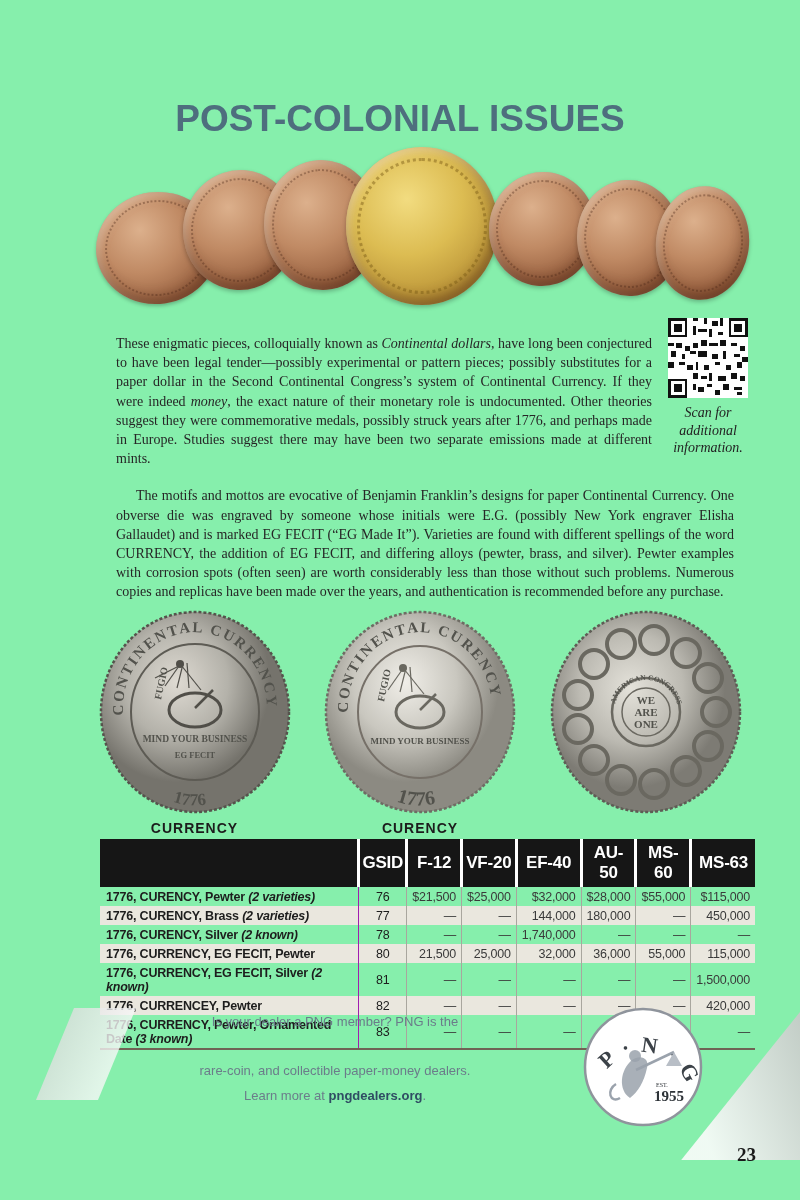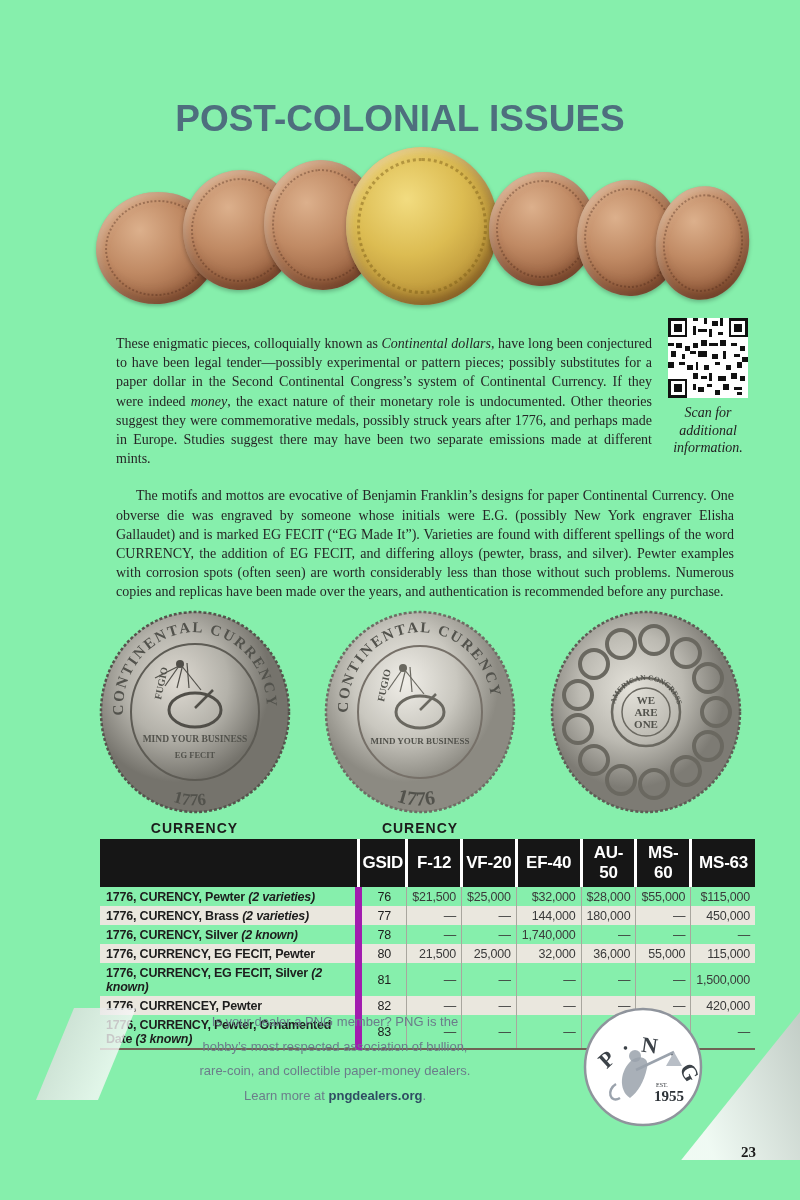--- a/index.html
+++ b/index.html
@@ -52,7 +52,7 @@
   .price-table td{padding:2.5px 5px;color:#1d1d1d;}
   .price-table td.lbl{font-weight:bold;text-align:left;padding-left:6px;}
   .price-table td.lbl i{font-weight:bold;}
-  .price-table td.gsid{text-align:center;border-left:7px solid #a21caf;}
+  .price-table td.gsid{text-align:center;border-left:1px solid #a21caf;}
   .price-table td.val{text-align:right;border-left:1px solid #a9a69e;color:#3a3a3a;}
   .price-table tbody tr:nth-child(even){background:#eae7de;}
   .price-table tbody tr:last-child td{border-bottom:2px solid #6f6354;}

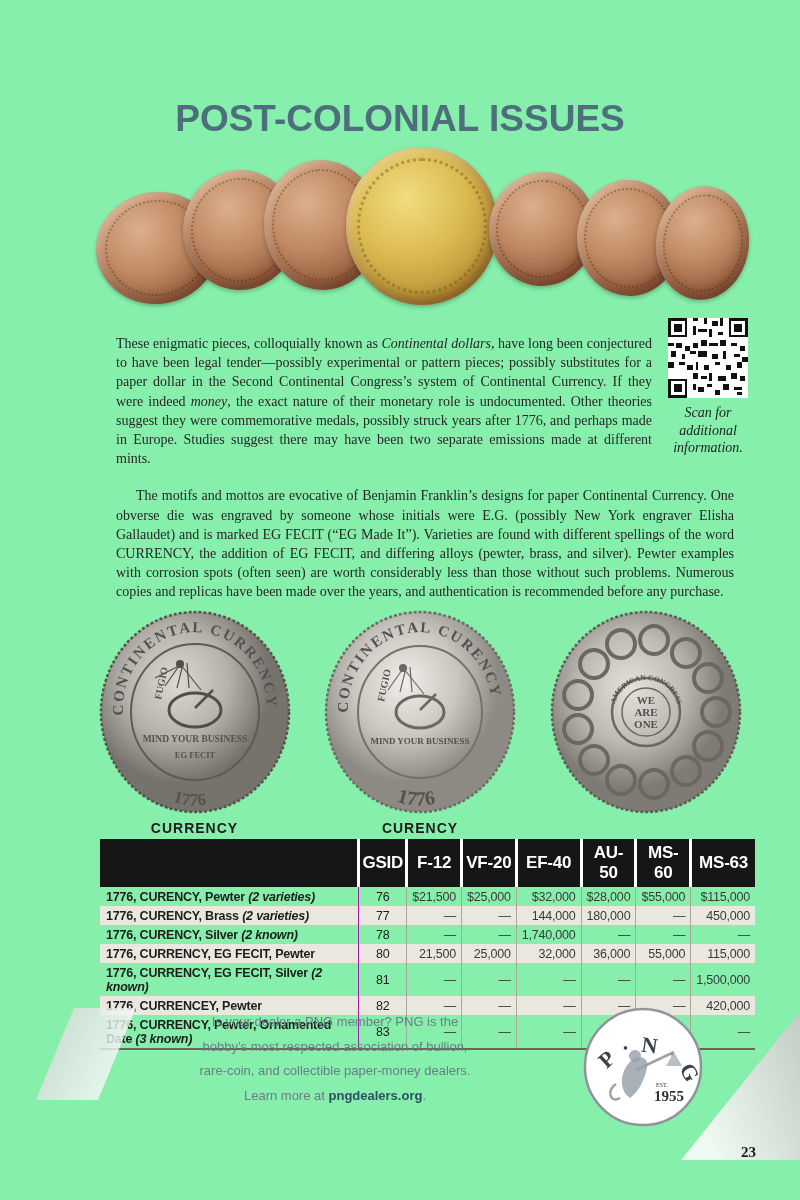--- a/index.html
+++ b/index.html
@@ -369,7 +369,7 @@
     <div class="ad-deco deco-right"></div>
     <div class="ad-text">
       <span>Is your dealer a PNG member? PNG is the</span><br>
-      <span>hobby’s most respected association of bullion,</span><br>
+      <br>
       <span>rare-coin, and collectible paper-money dealers.</span><br>
       <span>Learn more at </span><span class="ad-link">pngdealers.org</span><span>.</span>
     </div>

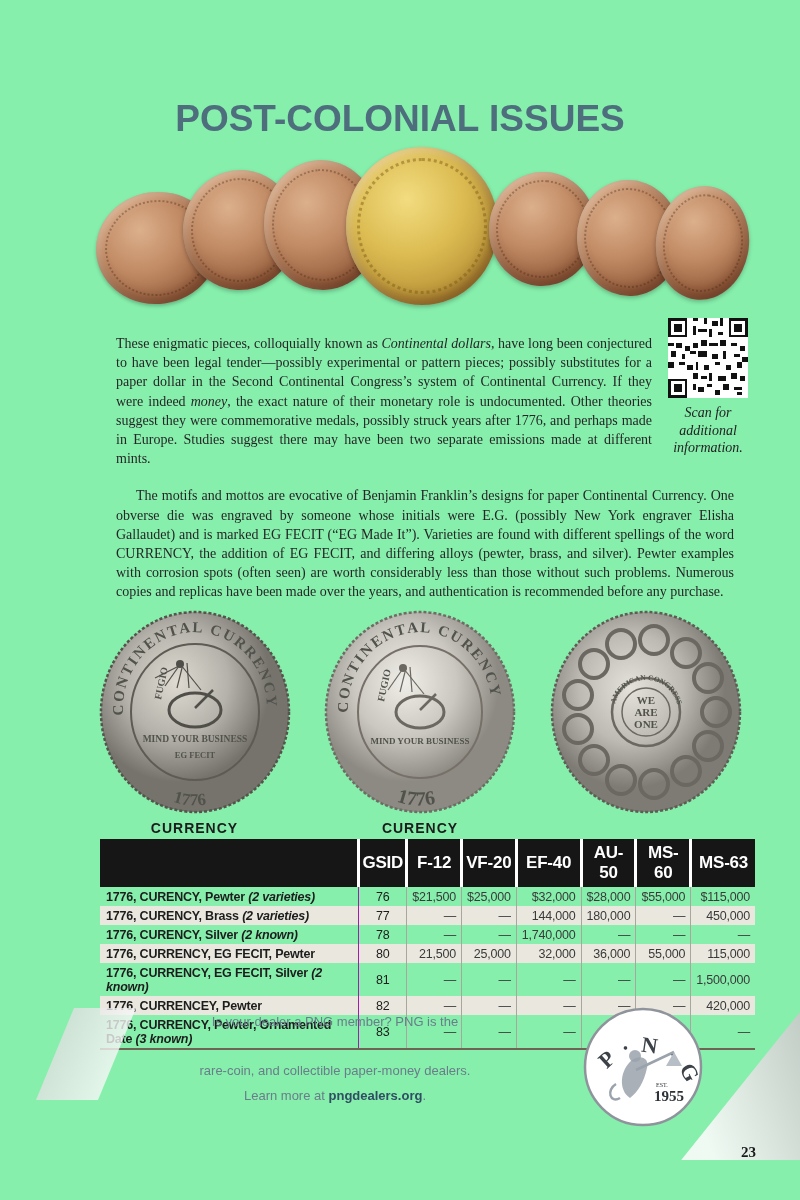--- a/index.html
+++ b/index.html
@@ -73,7 +73,7 @@
   .png-logo{position:absolute;left:578px;top:10px;}
 
   .page-num{position:absolute;right:44px;top:1144px;font-family:"Liberation Serif", serif;
-            font-weight:bold;font-size:15px;color:#1a1a1a;}
+            font-weight:bold;font-size:19px;color:#1a1a1a;}
 
   .coin-legend{font-family:"Liberation Serif", serif;fill:#52524c;font-weight:bold;}
 </style>

